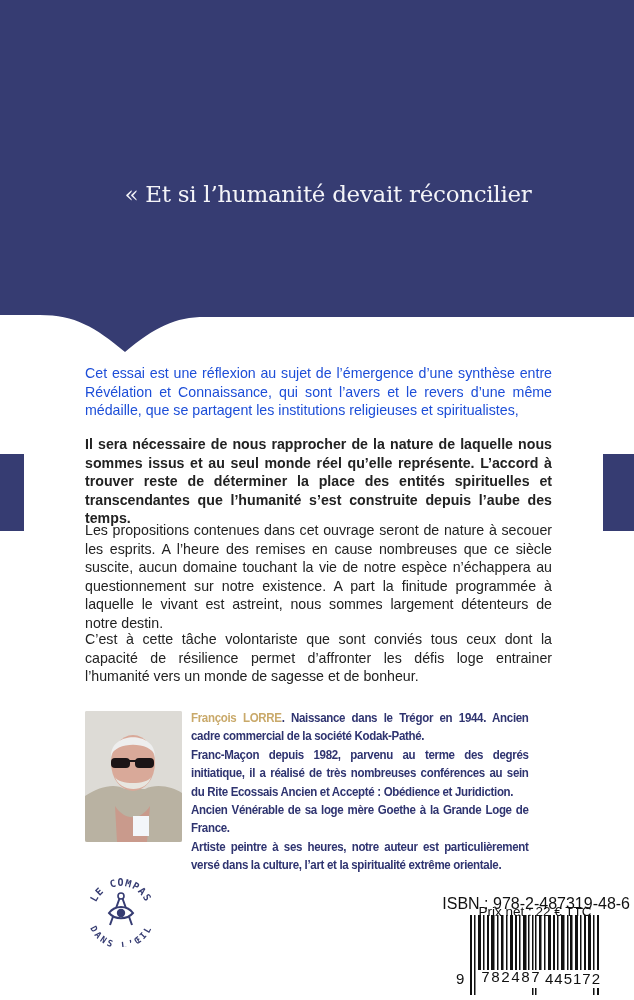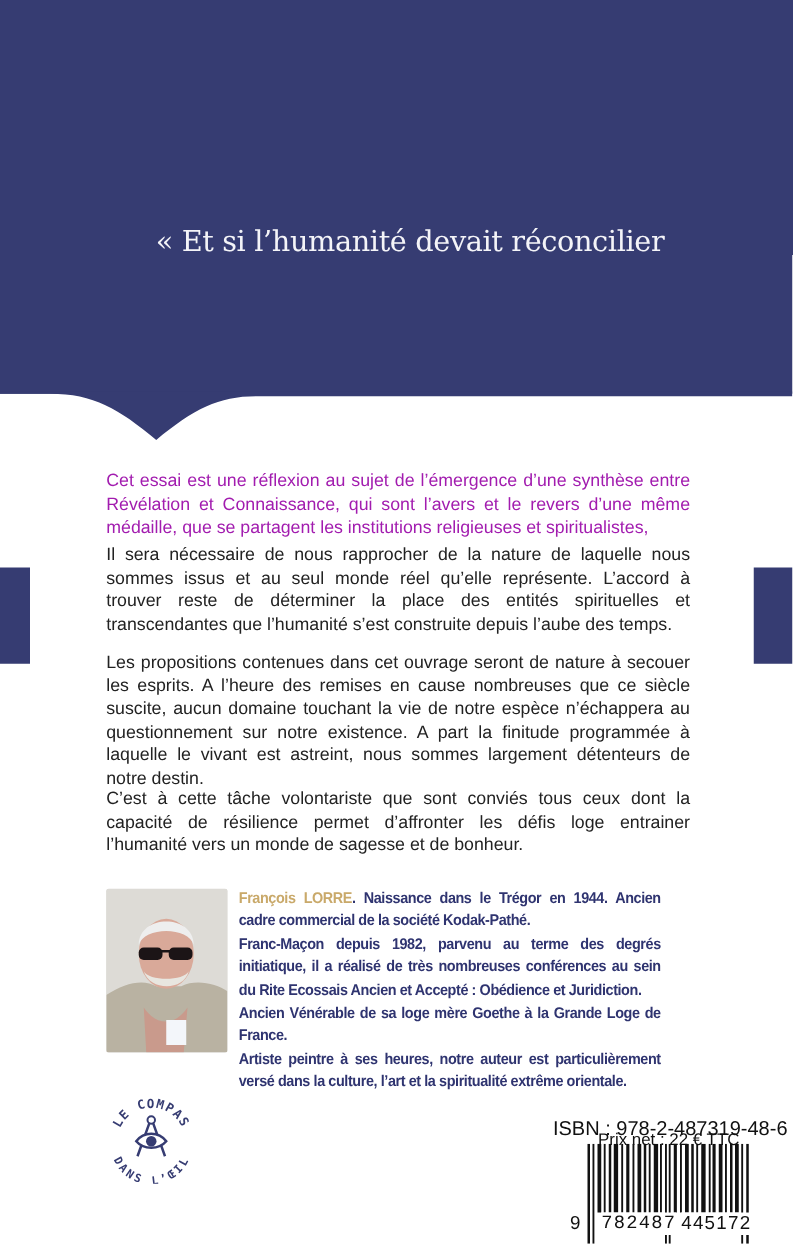--- a/index.html
+++ b/index.html
@@ -30,7 +30,7 @@
     font-family: "Liberation Sans", sans-serif; font-size: 14.2px; line-height: 18.6px;
     color: #222; text-align: justify;
   }
-  .p1 { top: 376px; color: #a21caf; }
+  .p1 { top: 364px; color: #1d4ed8; }
   .p2 { top: 435px; }
   .p3 { top: 521px; }
   .p4 { top: 630px; }

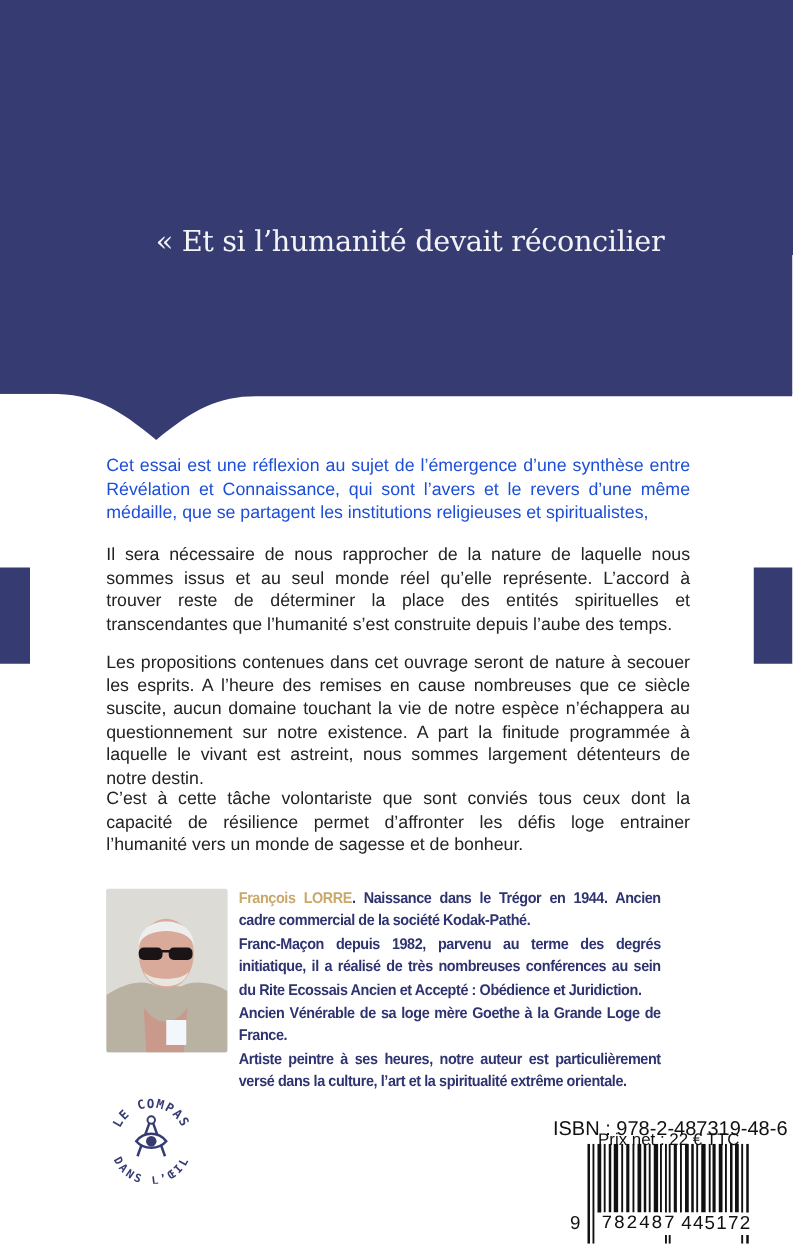--- a/index.html
+++ b/index.html
@@ -31,7 +31,7 @@
     color: #222; text-align: justify;
   }
   .p1 { top: 364px; color: #1d4ed8; }
-  .p2 { top: 435px; }
+  .p2 { top: 435px; font-weight: bold; }
   .p3 { top: 521px; }
   .p4 { top: 630px; }
 

